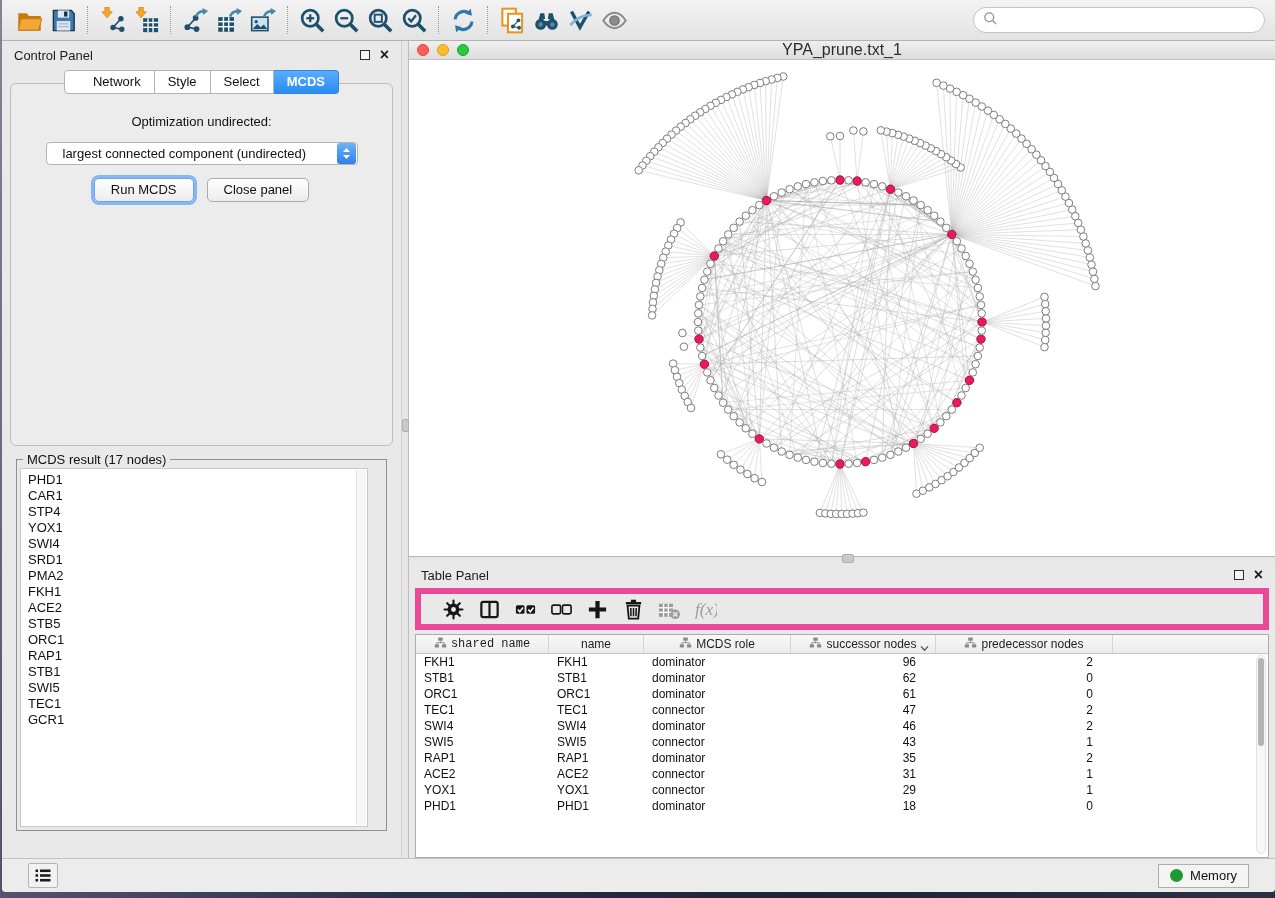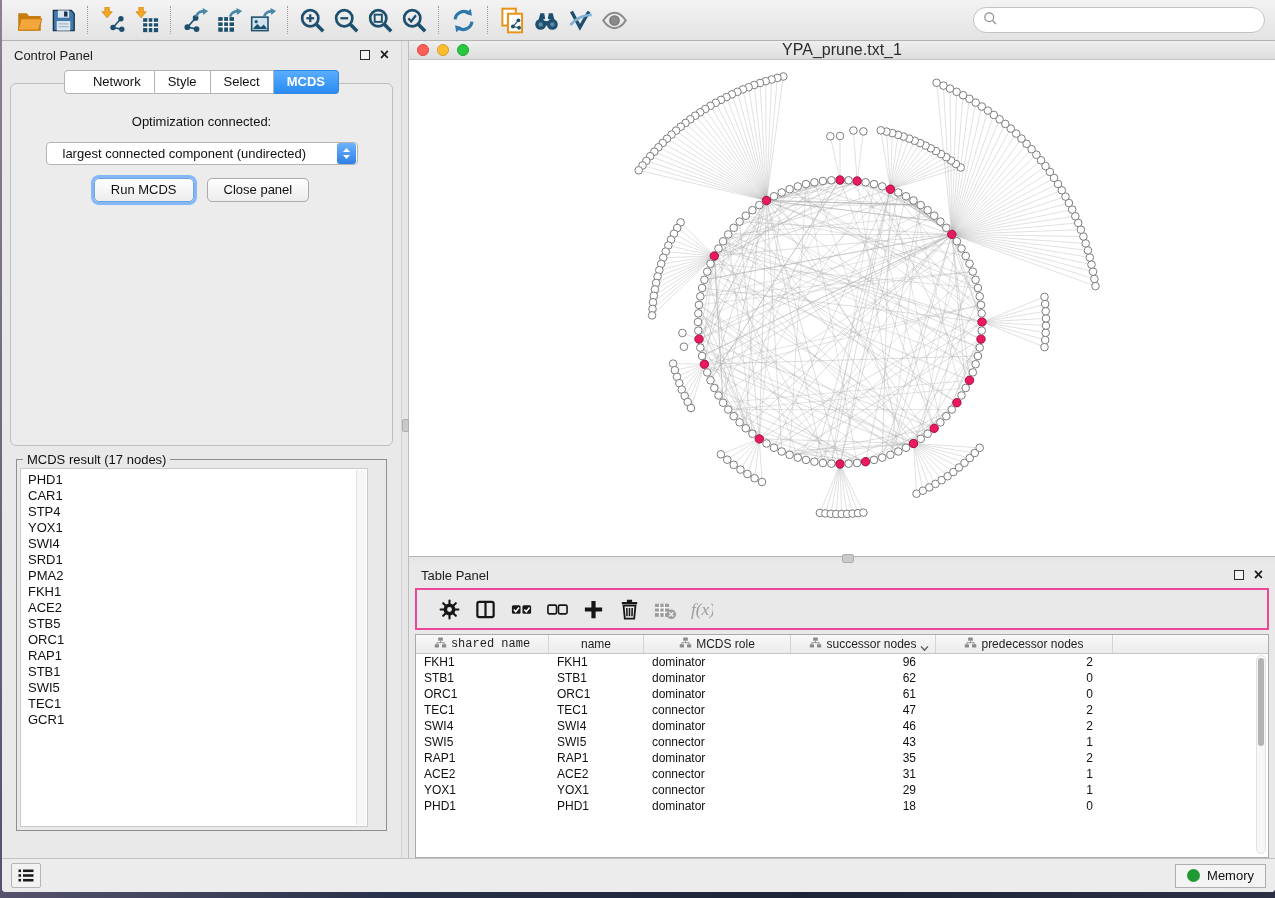--- a/index.html
+++ b/index.html
@@ -324,7 +324,7 @@
           <div class="cp-tab active">MCDS</div>
         </div>
       <div class="cp-card">
-        <div class="opt-label">Optimization connected:</div>
+        <div class="opt-label">Optimization undirected:</div>
         <div class="dropdown">
           <span class="dd-text">largest connected component (undirected)</span>
           <span class="dd-stepper">

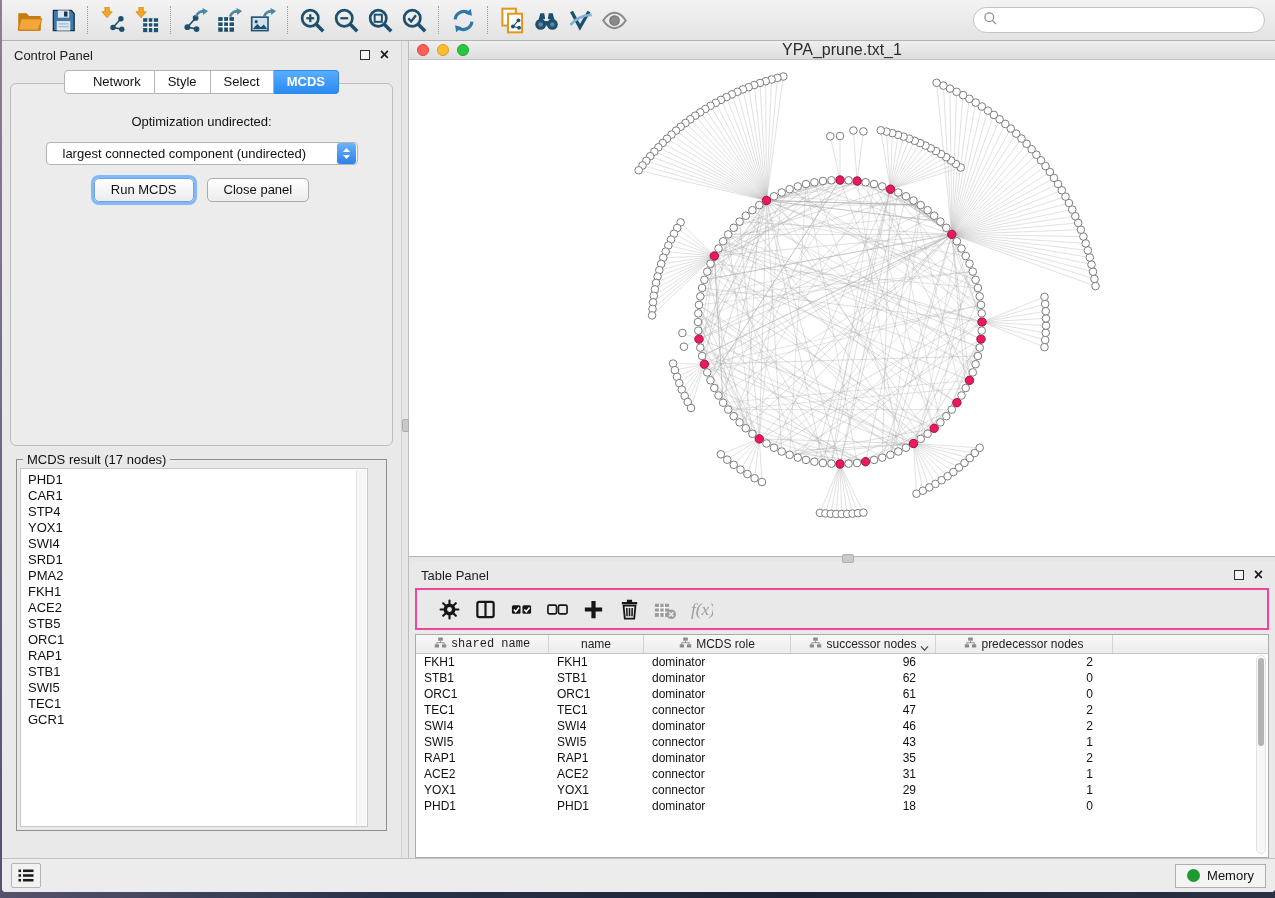--- a/index.html
+++ b/index.html
@@ -96,7 +96,7 @@
   
   .table-panel { flex:1; display:flex; flex-direction:column; min-height:0; }
   .tp-toolbar {
-    height:42px; flex:0 0 42px; margin:1px 6px 0 6px; background:#e9e9e9; border:2px solid #ec4899;
+    height:42px; flex:0 0 42px; margin:1px 6px 0 6px; background:#e9e9e9; border:6px solid #ec4899;
     display:flex; align-items:center; padding-left:14px; gap:0;
   }
   .tp-btn { width:36px; height:32px; display:flex; align-items:center; justify-content:center; }

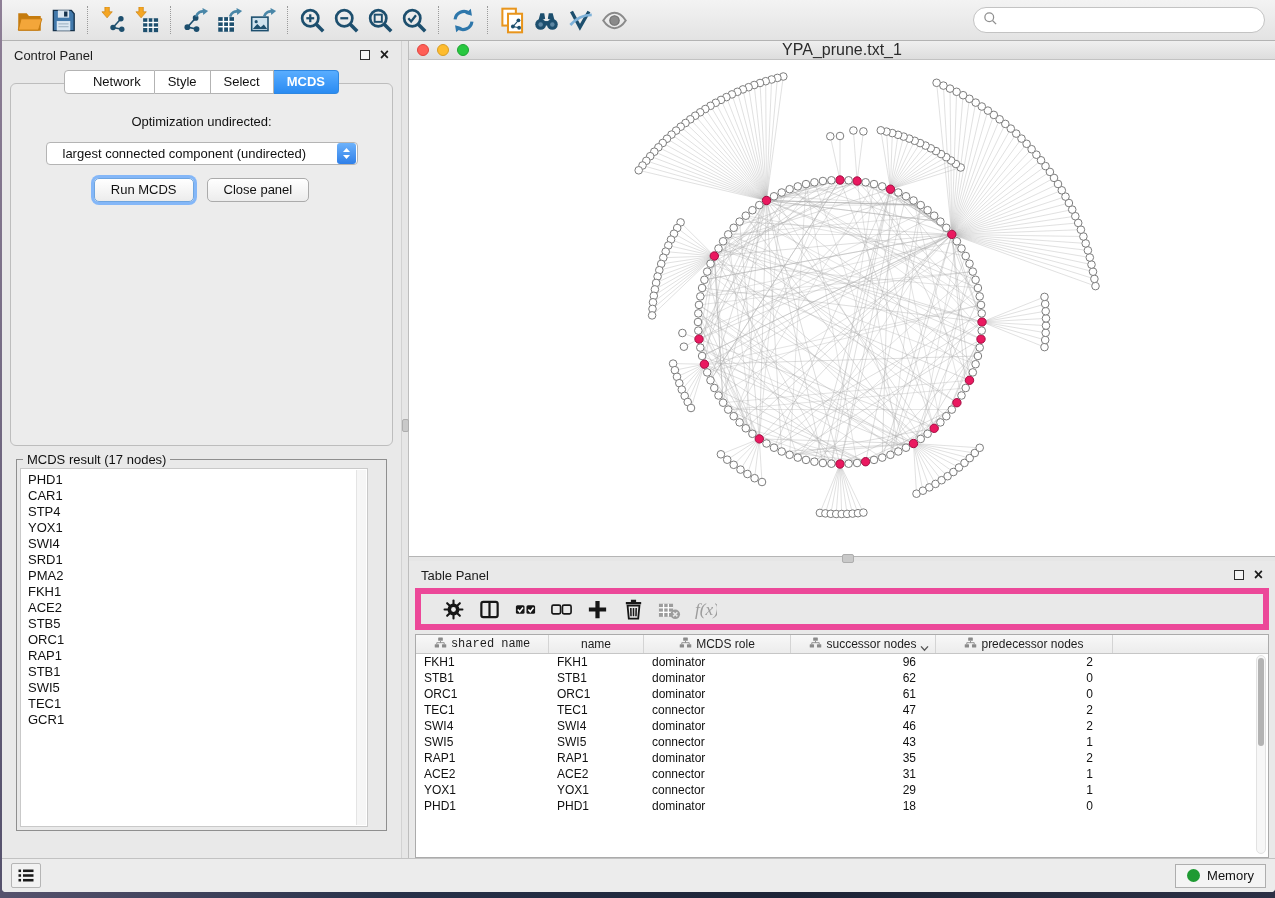--- a/index.html
+++ b/index.html
@@ -118,7 +118,7 @@
   .seg:last-child { border-radius:0 5px 5px 0; }
   .seg.active { background:linear-gradient(#5cb0ff,#2a8bf2); color:#fff; border-color:#2f87e0; }
   
-  .status-bar { height:34px; flex:0 0 34px; background:#ececec; border-top:1px solid #c2c2c2; display:flex; align-items:center; padding:0 9px; border-radius:0 0 4px 4px; }
+  .status-bar { height:34px; flex:0 0 34px; background:#ececec; border-top:1px solid #c2c2c2; display:flex; align-items:center; padding:0 26px; border-radius:0 0 4px 4px; }
   .list-btn { width:30px; height:25px; border:1px solid #b5b5b5; background:#f2f2f2; border-radius:2px; display:flex; align-items:center; justify-content:center; }
   .memory-btn {
     margin-left:auto; display:flex; align-items:center; gap:7px; border:1px solid #aeaeae; background:#f4f4f4;

